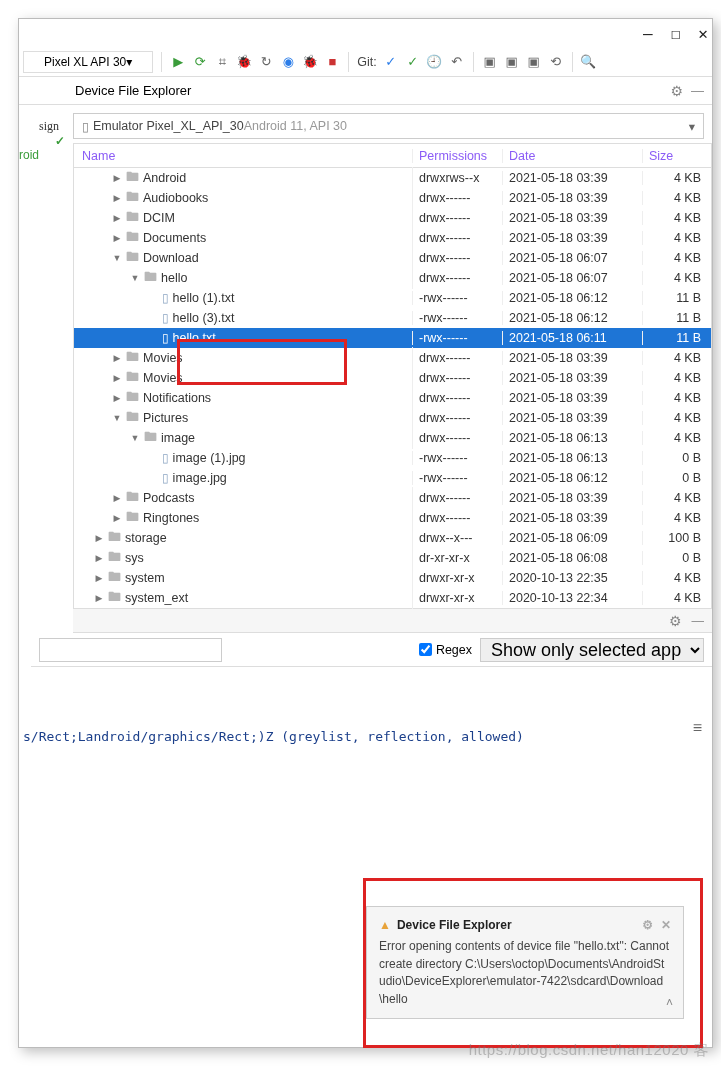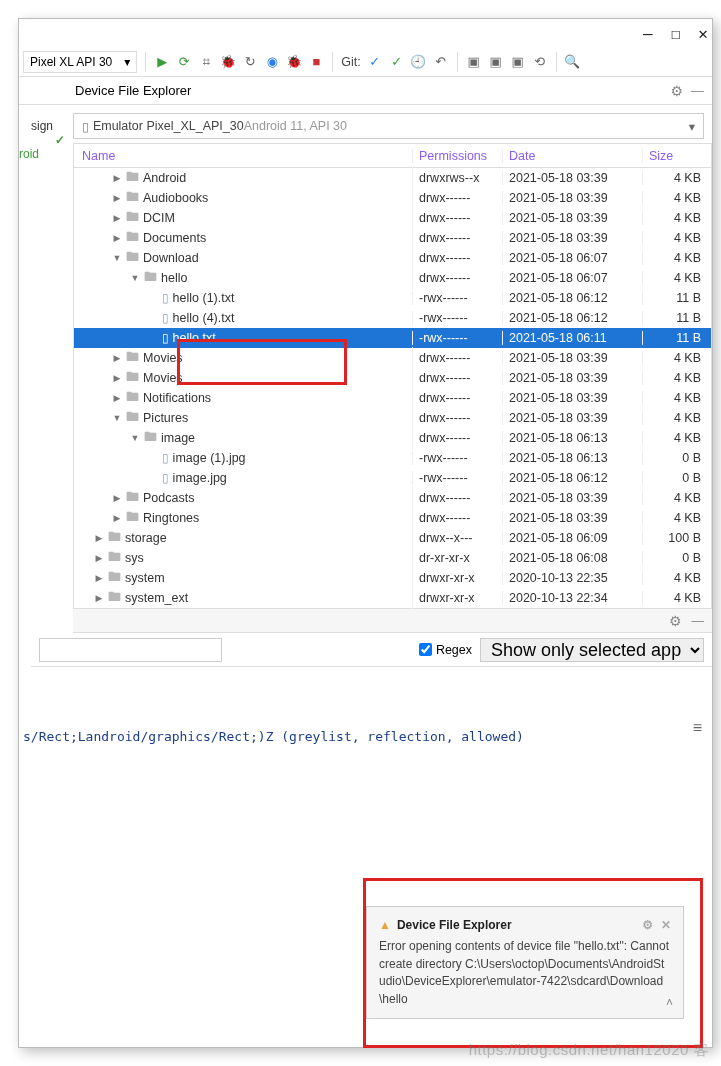--- a/index.html
+++ b/index.html
@@ -8,7 +8,7 @@
   .titlebar { height: 28px; display: flex; justify-content: flex-end; align-items: center; padding-right: 4px; gap: 18px; color: #222; }
   .titlebar span { font-size: 16px; font-family: monospace; cursor: default; }
   .toolbar { height: 30px; display: flex; align-items: center; border-bottom: 1px solid #ddd; padding: 0 4px; gap: 6px; }
-  .dd { display: flex; align-items: center; border: 1px solid #ddd; height: 22px; padding: 0 6px; font-size: 12px; gap: 12px; }
+  .dd { display: flex; align-items: center; border: 1px solid #ddd; height: 22px; padding: 0 20px; font-size: 12px; gap: 0; }
   .tb-sep { width: 1px; height: 20px; background: #ddd; margin: 0 2px; }
   .tb-ico { width: 16px; height: 16px; display: inline-flex; align-items: center; justify-content: center; font-size: 13px; color: #666; }
   .tb-ico.green { color: #3a9c3a; }

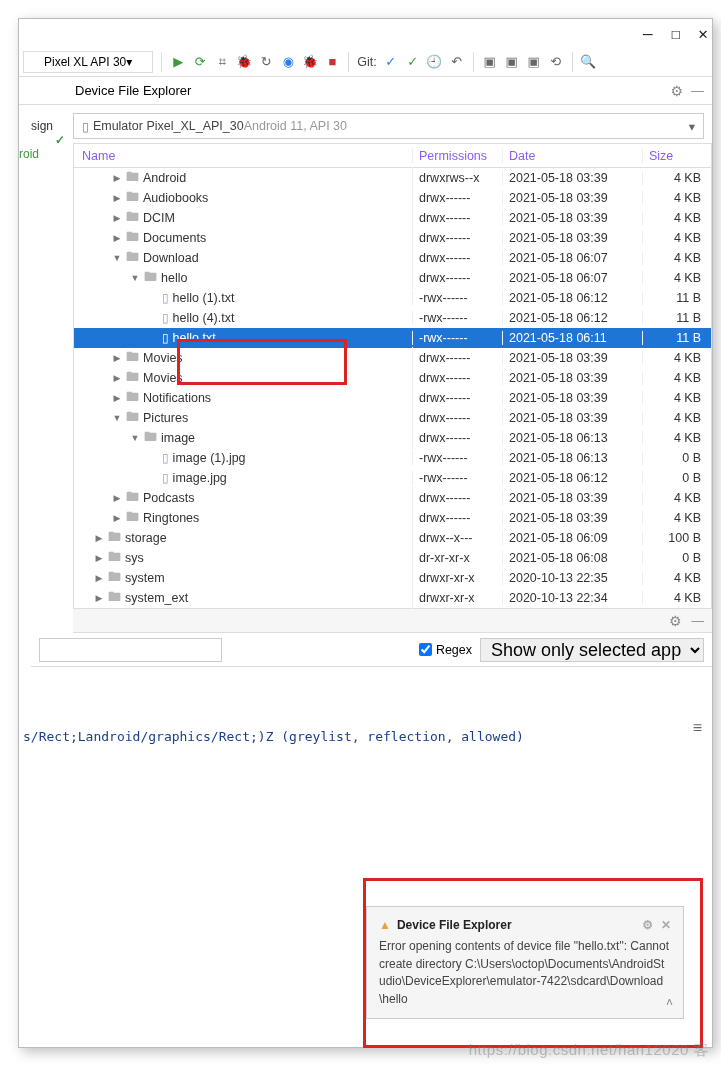--- a/index.html
+++ b/index.html
@@ -21,7 +21,7 @@
   .device-dd .dim { color: #999; }
   .device-dd .arr { margin-left: auto; color: #666; }
   .left-frag { position: absolute; left: 0; top: 100px; width: 52px; font-size: 12px; }
-  .left-frag .sign { color: #333; padding-left: 12px; }
+  .left-frag .sign { color: #333; padding-left: 20px; font-family: Liberation Serif, serif; }
   .left-frag .chk { color: #3a9c3a; padding-left: 36px; font-weight: bold; }
   .left-frag .roid { color: #3a9c3a; padding-left: 0; }
   .tree-wrap { margin-left: 54px; border: 1px solid #ddd; flex: 0 0 auto; }

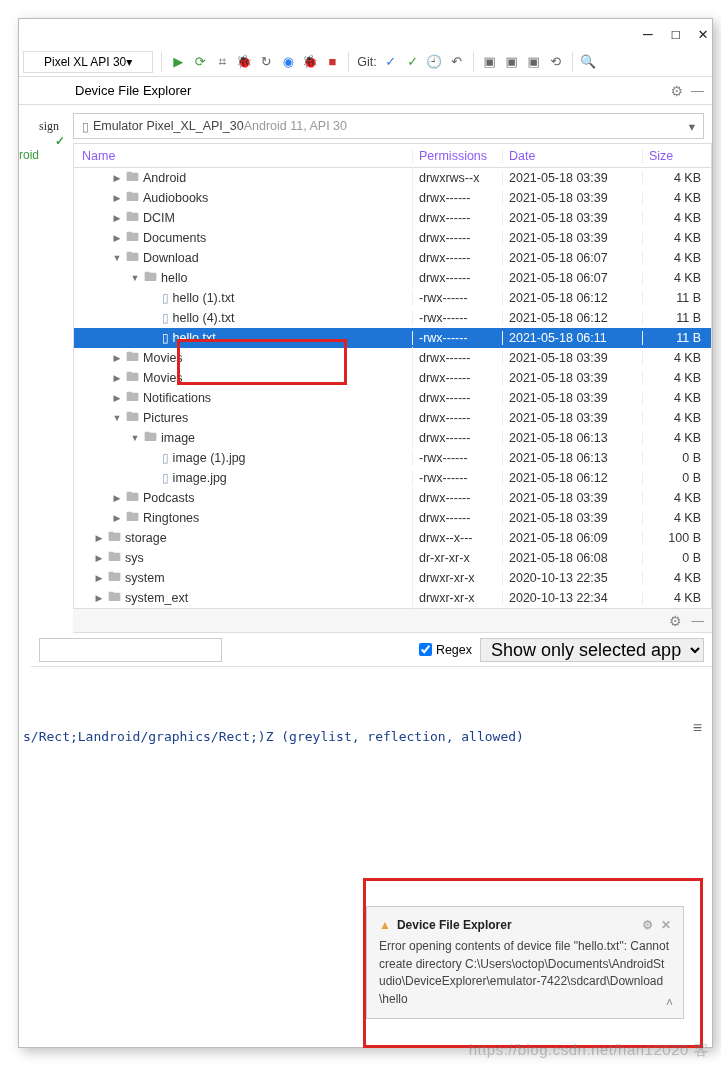--- a/index.html
+++ b/index.html
@@ -207,7 +207,7 @@
             <span class="ind" style="width:62px"></span>
             <span class="tri blank"></span>
             <span class="file-ico">▯</span>
-            <span>hello (4).txt</span>
+            <span>hello (3).txt</span>
           </div>
           <div class="c-perm">-rwx------</div>
           <div class="c-date">2021-05-18 06:12</div>

